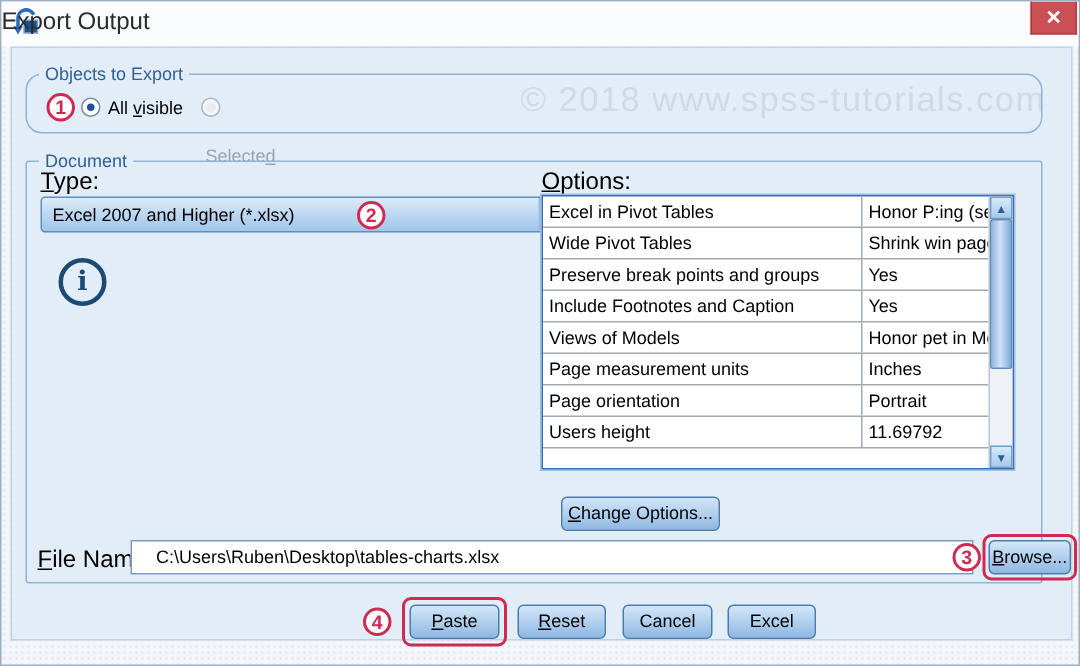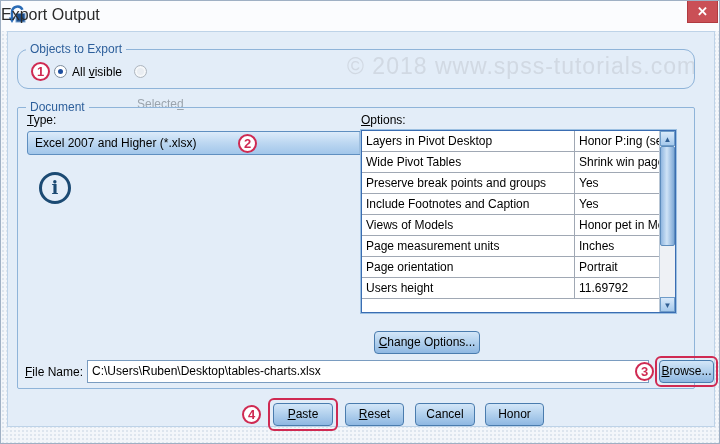--- a/index.html
+++ b/index.html
@@ -44,7 +44,7 @@
   .red-outline{position:absolute;border:2px solid #cf2a52;border-radius:6px;
     box-sizing:border-box;z-index:25;pointer-events:none;}
   
-  .lbl{position:absolute;font-size:12px;color:#000;white-space:nowrap;}
+  .lbl{position:absolute;font-size:16px;color:#000;white-space:nowrap;}
   
   .combo{position:absolute;left:26px;top:130px;width:356px;height:24px;box-sizing:border-box;
     border:1px solid #5f8fc0;border-radius:3px;

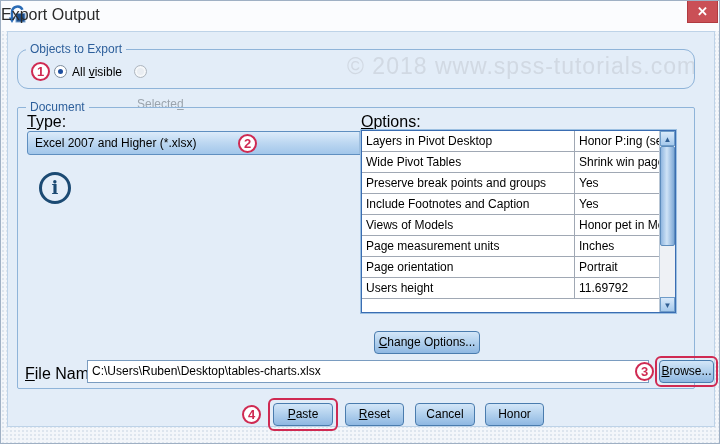--- a/index.html
+++ b/index.html
@@ -135,7 +135,7 @@
 
   <div class="opt-table">
     <div class="opt-row">
-      <div class="opt-cell setting">Layers in Pivot Desktop</div>
+      <div class="opt-cell setting">Excel in Pivot Tables</div>
       <div class="opt-cell value">Honor P:ing (set in ...</div>
     </div>
     <div class="opt-row">

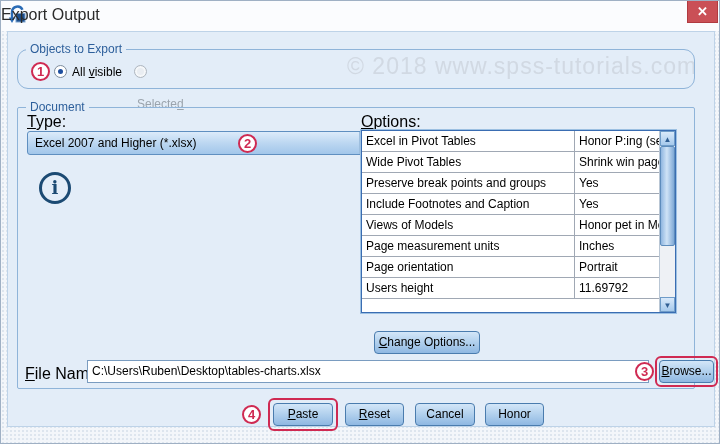--- a/index.html
+++ b/index.html
@@ -84,7 +84,7 @@
   
   .text-input{position:absolute;left:86px;top:359px;width:562px;height:23px;box-sizing:border-box;
     background:#fff;border:1px solid #7a9cc0;font-size:12px;color:#000;
-    padding:0 4px;line-height:21px;white-space:nowrap;overflow:hidden;}
+    padding:0 16px;line-height:21px;white-space:nowrap;overflow:hidden;}
   u{text-decoration:underline;}
 </style>
 </head>

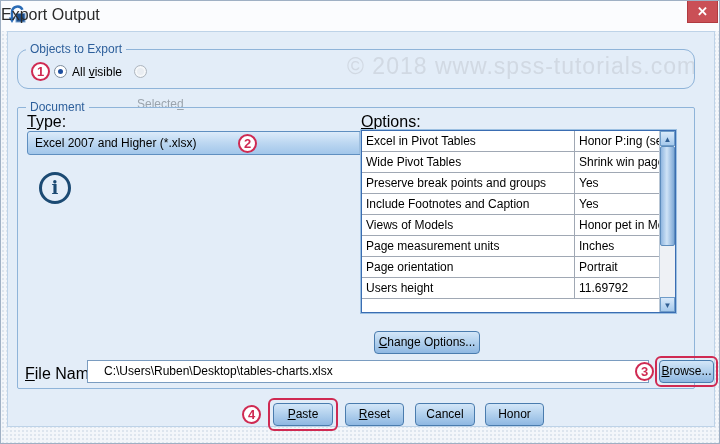--- a/index.html
+++ b/index.html
@@ -186,7 +186,7 @@
   <div class="red-outline" style="left:267px;top:397px;width:70px;height:33px;"></div>
   <div class="btn" style="left:414px;top:402px;width:60px;">Cancel</div>
   <div class="btn" style="left:344px;top:402px;width:59px;"><u>R</u>eset</div>
-  <div class="btn" style="left:484px;top:402px;width:59px;">Honor</div>
+  <div class="btn" style="left:484px;top:402px;width:59px;">Excel</div>
 
 </div>
 

